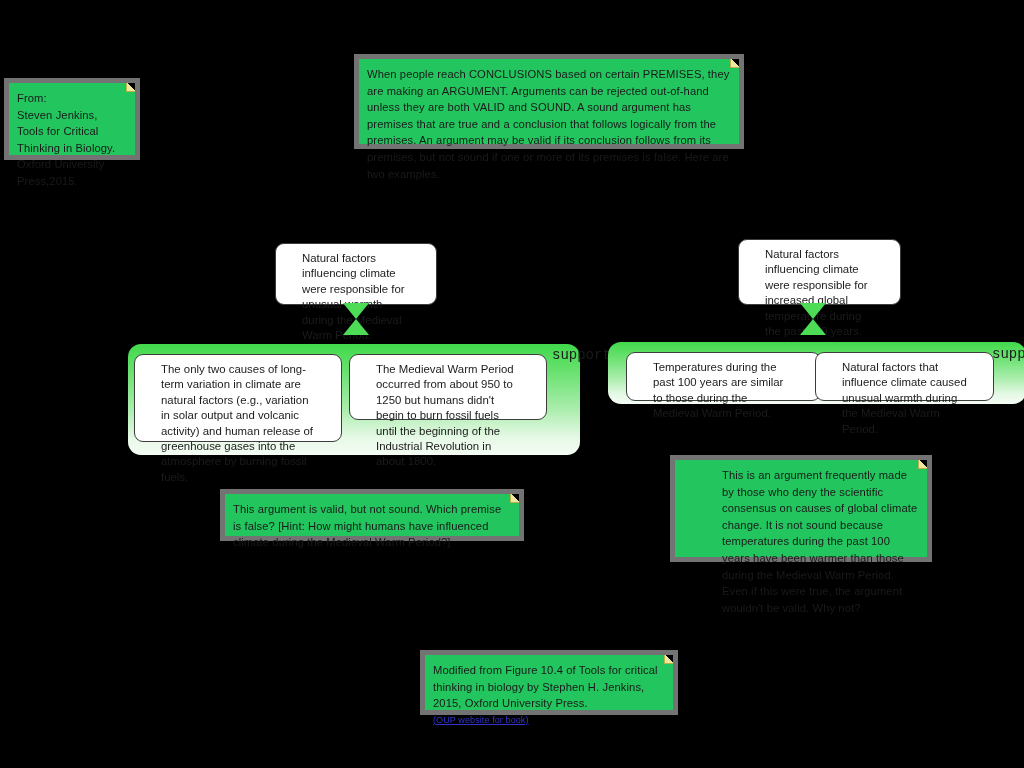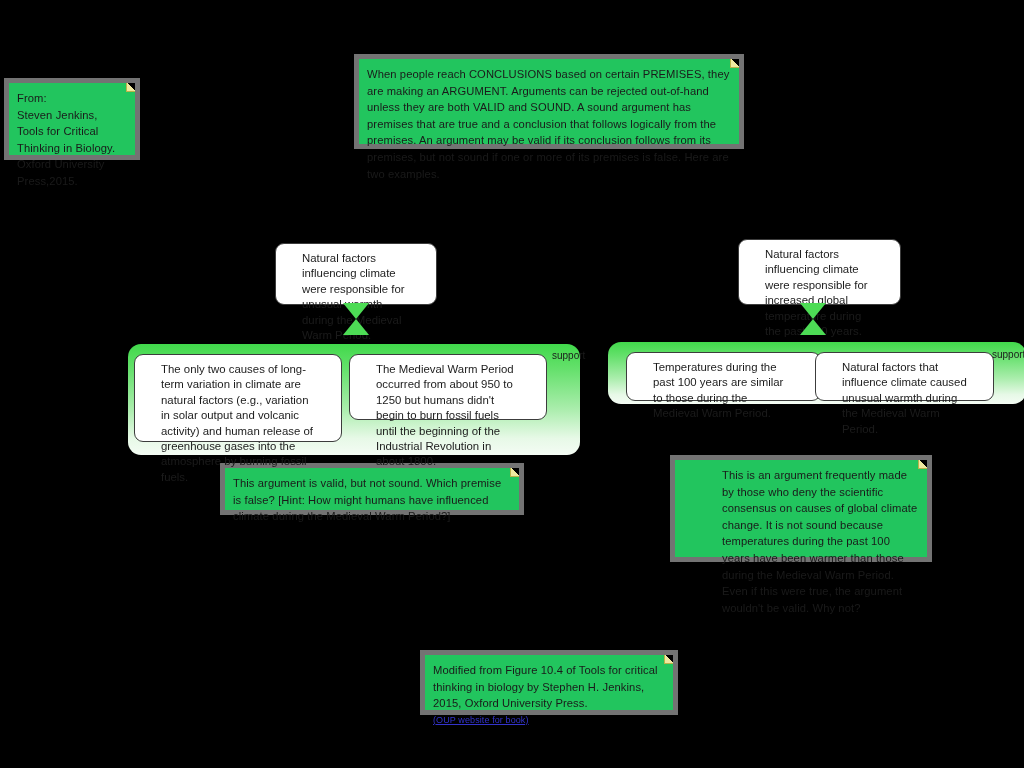--- a/index.html
+++ b/index.html
@@ -88,8 +88,8 @@
   }
   .support-label {
     position: absolute;
-    font-family: Liberation Sans, sans-serif;
-    font-size: 10px;
+    font-family: Liberation Mono, monospace;
+    font-size: 14px;
     color: #1b1b1b;
     line-height: 11px;
   }

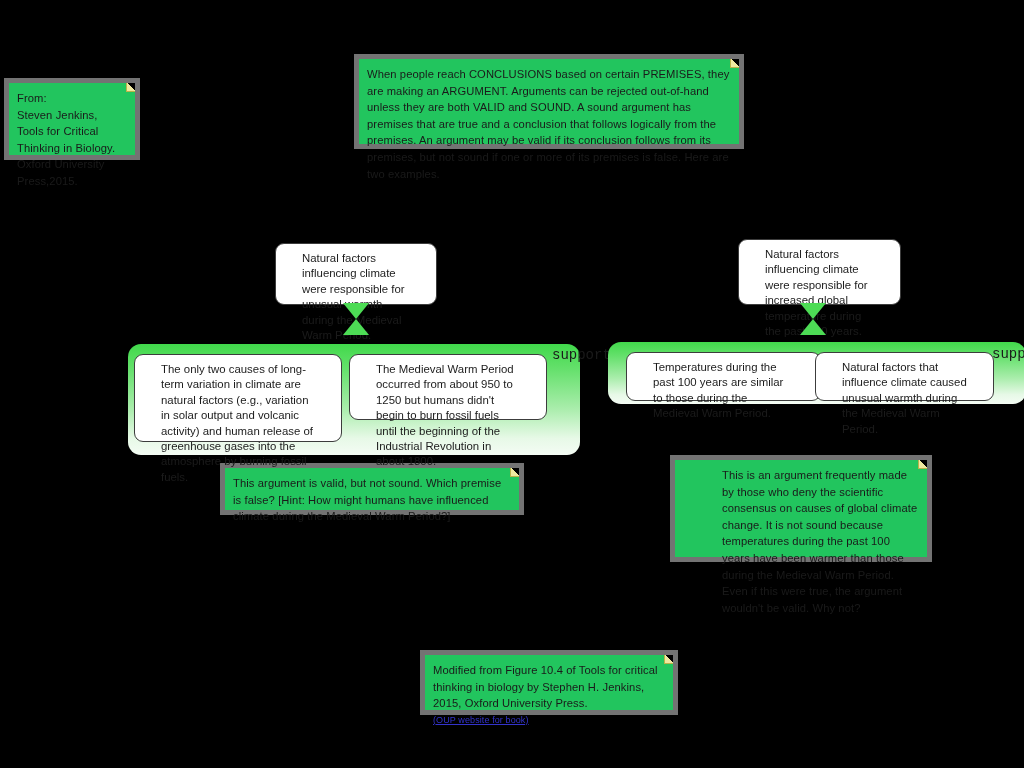--- a/index.html
+++ b/index.html
@@ -49,7 +49,7 @@
 
   #note-source        { left: 4px;   top: 78px;  width: 136px; height: 82px; }
   #note-intro         { left: 354px; top: 54px;  width: 390px; height: 95px; }
-  #note-left-question { left: 220px; top: 463px; width: 304px; height: 52px; }
+  #note-left-question { left: 220px; top: 489px; width: 304px; height: 52px; }
   #note-right-comment { left: 670px; top: 455px; width: 262px; height: 107px; padding-left: 47px; }
   #note-attribution   { left: 420px; top: 650px; width: 258px; height: 65px; }
 

